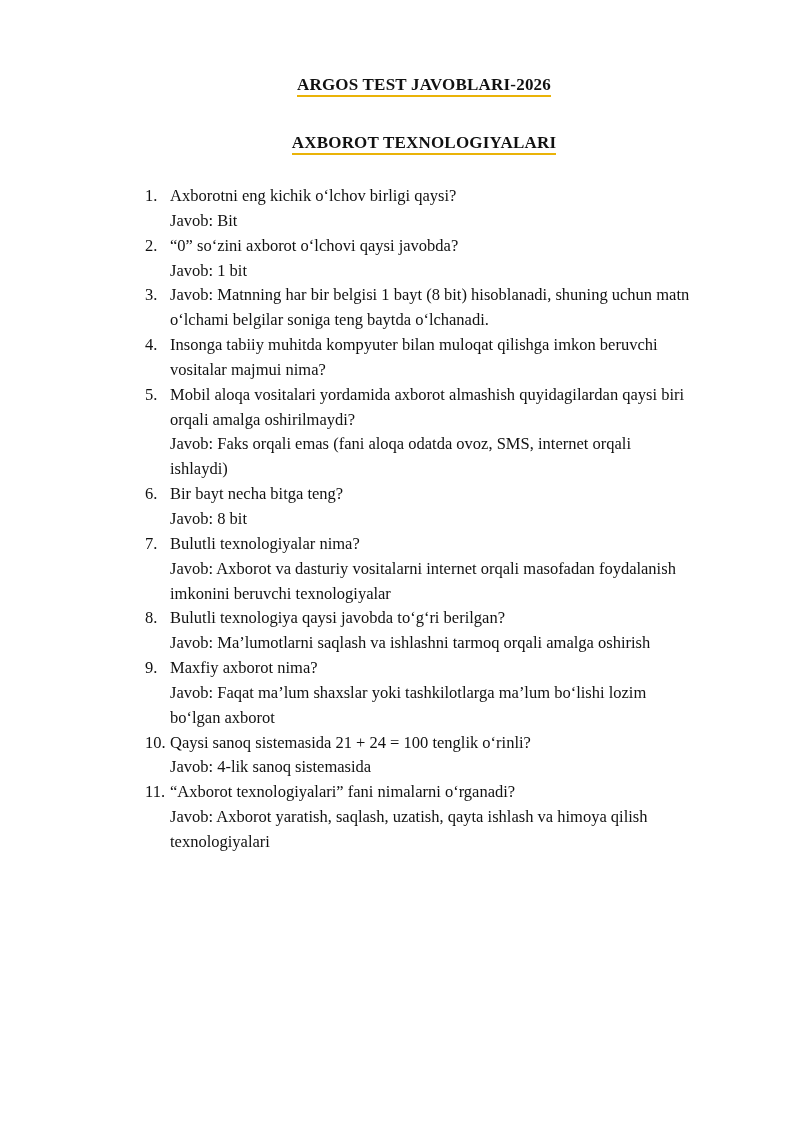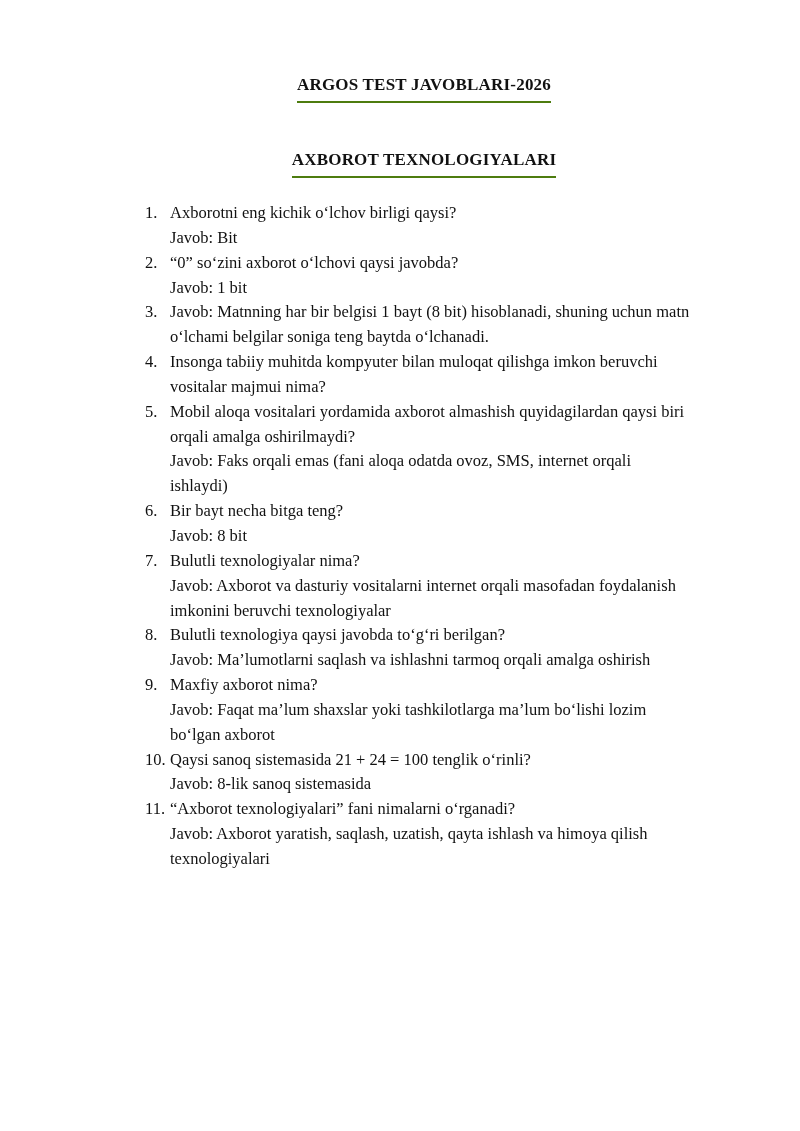--- a/index.html
+++ b/index.html
@@ -29,8 +29,8 @@
     letter-spacing: 0.2px;
   }
   .heading-row .underlined {
-    border-bottom: 2px solid #4d7c0f;
-    padding-bottom: 7px;
+    border-bottom: 2px solid #eab308;
+    padding-bottom: 1px;
   }
   .section-heading {
     margin-top: 53px;

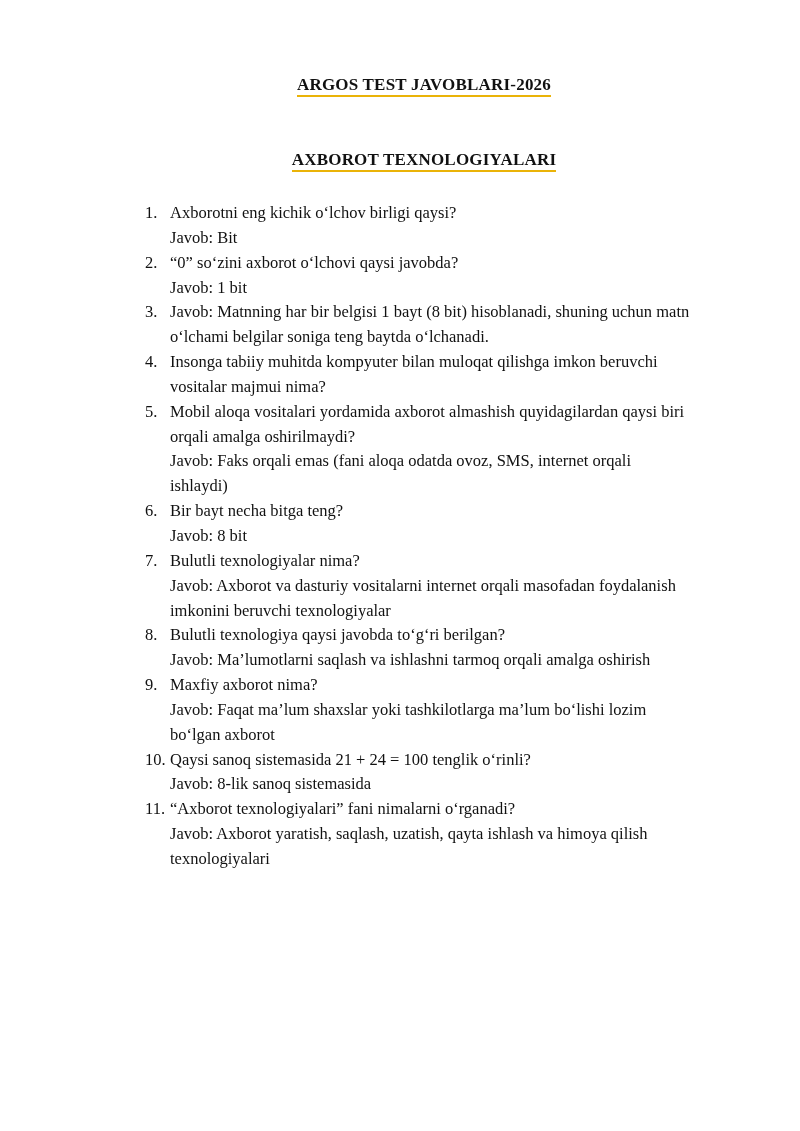--- a/index.html
+++ b/index.html
@@ -33,7 +33,7 @@
     padding-bottom: 1px;
   }
   .section-heading {
-    margin-top: 53px;
+    margin-top: 36px;
   }
   .qa-list {
     margin-top: 30px;

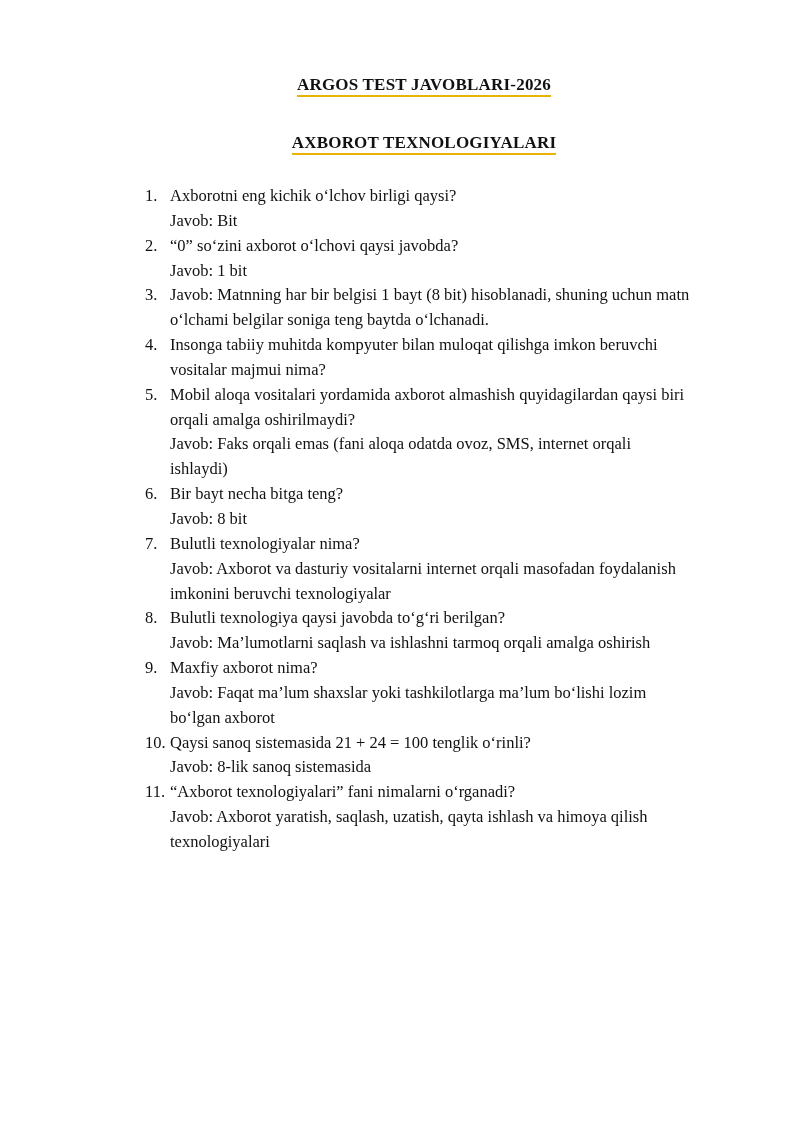--- a/index.html
+++ b/index.html
@@ -133,7 +133,7 @@
       <div class="q-line">
         <span class="num">10.</span><span>Qaysi sanoq sistemasida 21 + 24 = 100 tenglik oʻrinli?</span>
       </div>
-      <div class="a">Javob: 8-lik sanoq sistemasida</div>
+      <div class="a">Javob: 4-lik sanoq sistemasida</div>
     </div>
 
     <div class="item">

